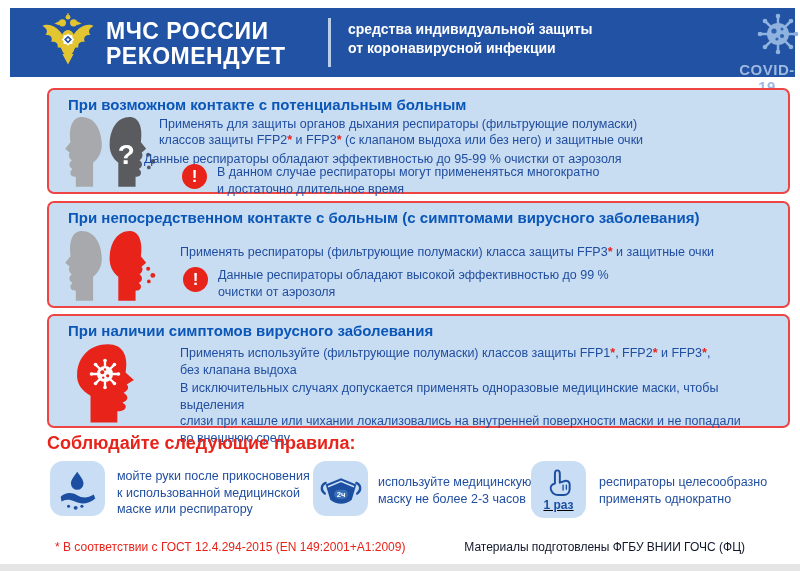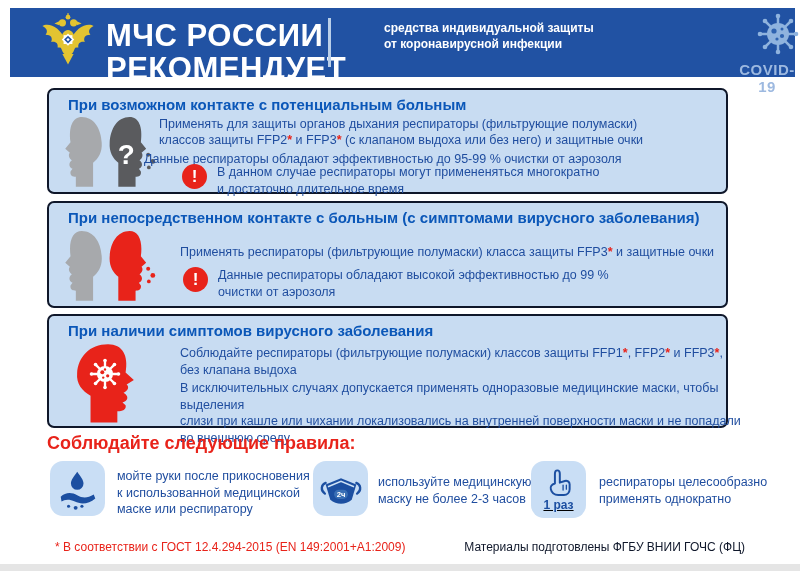--- a/index.html
+++ b/index.html
@@ -8,7 +8,7 @@
   
   .header{position:absolute;left:10px;top:8px;width:785px;height:69px;background:#2152a3;}
   .emblem{position:absolute;left:30px;top:4px;}
-  .org{position:absolute;left:96px;top:11px;color:#fff;font-weight:bold;font-size:31px;
+  .org{position:absolute;left:96px;top:11px;color:#fff;font-weight:bold;font-size:23px;
        line-height:1.07;letter-spacing:.5px;}
   .hdr-divider{position:absolute;left:318px;top:10px;width:3px;height:49px;background:#b9cfe9;}
   .subtitle{position:absolute;left:338px;top:12px;color:#fff;font-weight:bold;font-size:12px;line-height:1.35;margin-left:36px;}

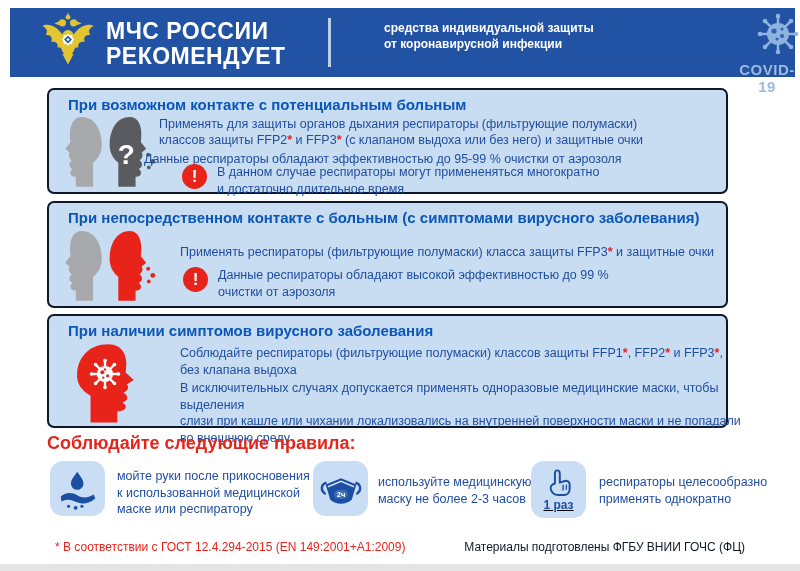--- a/index.html
+++ b/index.html
@@ -11,7 +11,7 @@
   .org{position:absolute;left:96px;top:11px;color:#fff;font-weight:bold;font-size:23px;
        line-height:1.07;letter-spacing:.5px;}
   .hdr-divider{position:absolute;left:318px;top:10px;width:3px;height:49px;background:#b9cfe9;}
-  .subtitle{position:absolute;left:338px;top:12px;color:#fff;font-weight:bold;font-size:12px;line-height:1.35;margin-left:36px;}
+  .subtitle{position:absolute;left:338px;top:12px;color:#fff;font-weight:bold;font-size:14px;line-height:1.35;}
   .virus{position:absolute;left:744px;top:2px;}
   .covid-label{position:absolute;left:725px;top:53px;width:64px;text-align:center;color:#9db9e0;
        font-weight:bold;font-size:15px;letter-spacing:.5px;}

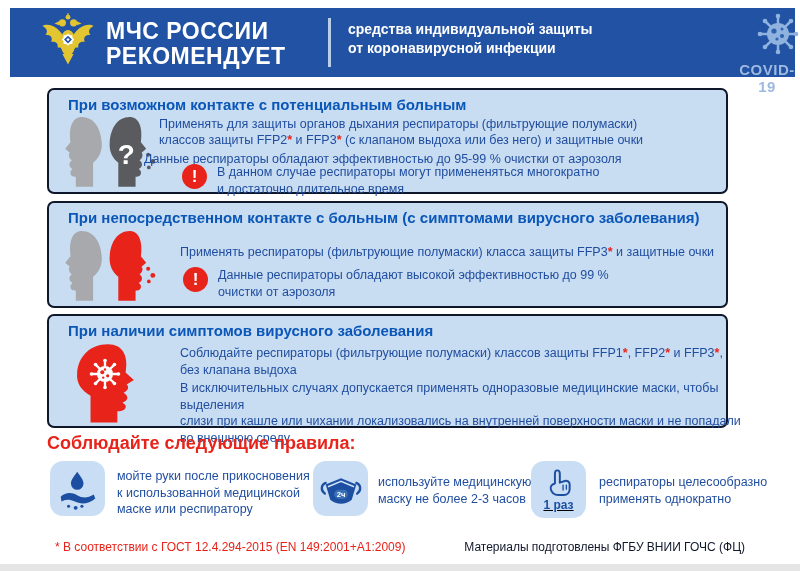--- a/index.html
+++ b/index.html
@@ -16,7 +16,7 @@
   .covid-label{position:absolute;left:725px;top:53px;width:64px;text-align:center;color:#9db9e0;
        font-weight:bold;font-size:15px;letter-spacing:.5px;}
   
-  .card{position:absolute;left:47px;width:681px;background:#c8dcf2;border:2px solid #0f172a;
+  .card{position:absolute;left:47px;width:743px;background:#c8dcf2;border:2px solid #ef4444;
         border-radius:7px;box-sizing:border-box;}
   .s1{top:88px;height:106px;}
   .s2{top:201px;height:107px;}

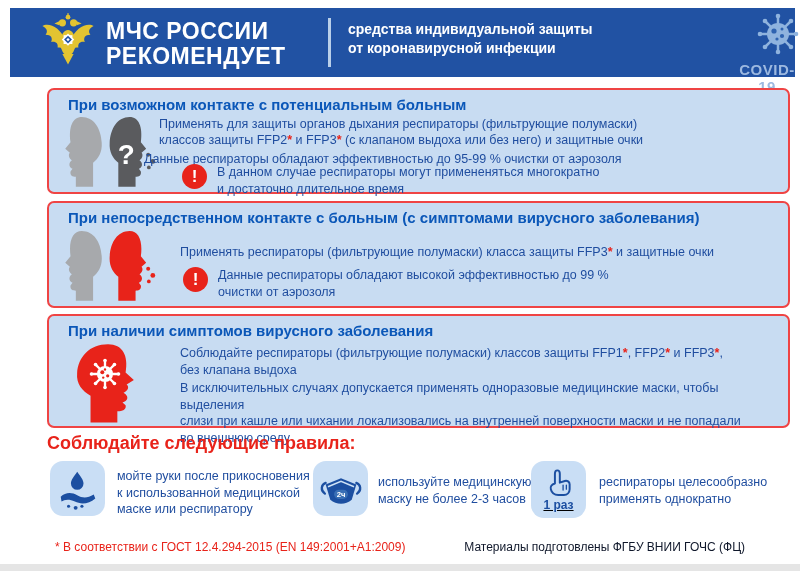--- a/index.html
+++ b/index.html
@@ -203,7 +203,7 @@
           <circle cx="18" cy="24" r="1.3"></circle>
       </g>
     </svg>
-    <div class="btxt abs s3-t1"><span>Соблюдайте респираторы (фильтрующие полумаски) классов защиты FFP1</span><span class="star">*</span><span>, FFP2</span><span class="star">*</span><span> и  FFP3</span><span class="star">*</span><span>,
+    <div class="btxt abs s3-t1"><span>Применять используйте (фильтрующие полумаски) классов защиты FFP1</span><span class="star">*</span><span>, FFP2</span><span class="star">*</span><span> и  FFP3</span><span class="star">*</span><span>,
 без клапана выдоха</span></div>
     <div class="btxt abs s3-t2">В исключительных случаях допускается применять одноразовые медицинские маски, чтобы выделения
 слизи при кашле или чихании локализовались на внутренней поверхности маски и не попадали

